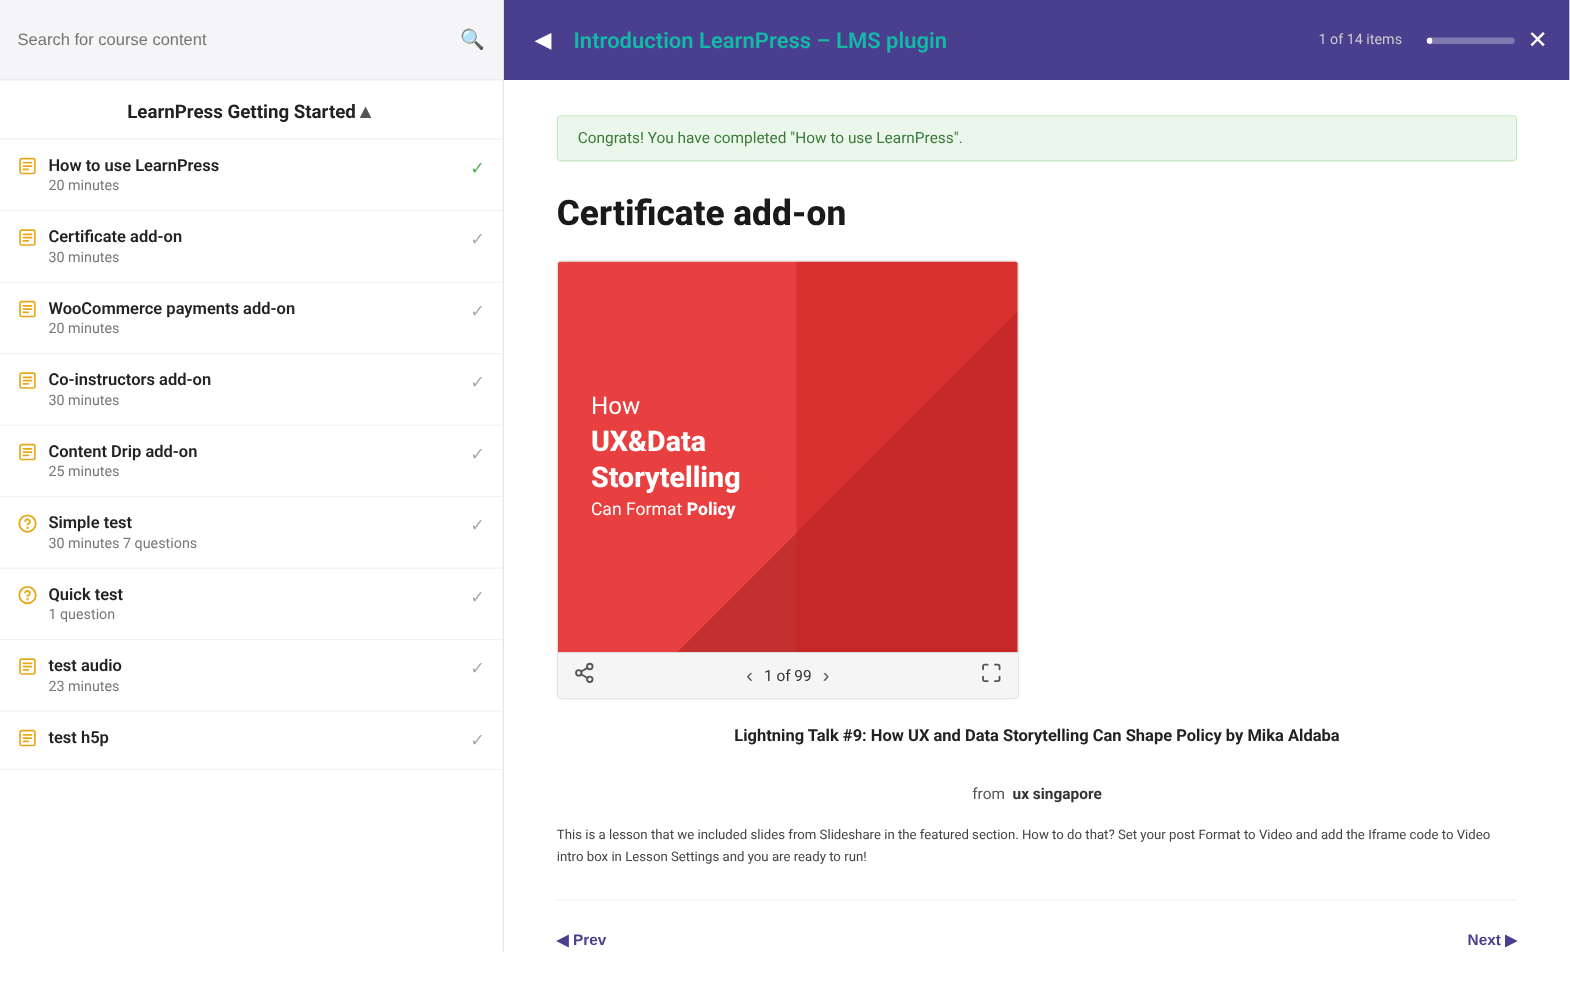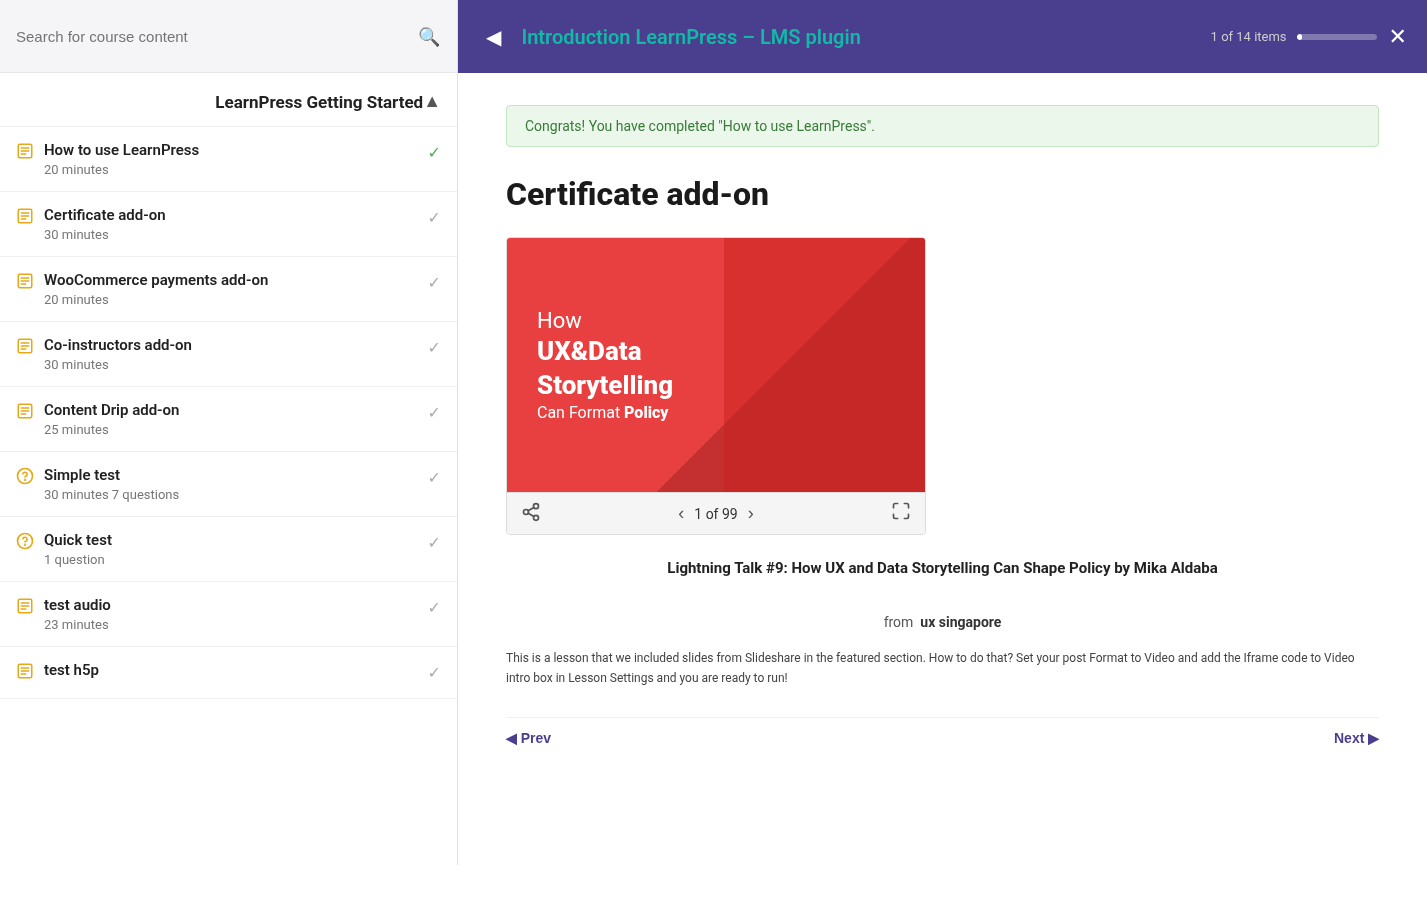--- a/index.html
+++ b/index.html
@@ -149,7 +149,7 @@
     .progress-info {
       display: flex;
       align-items: center;
-      gap: 10px;
+      gap: 22px;
       font-size: 13px;
       color: #ccc;
     }

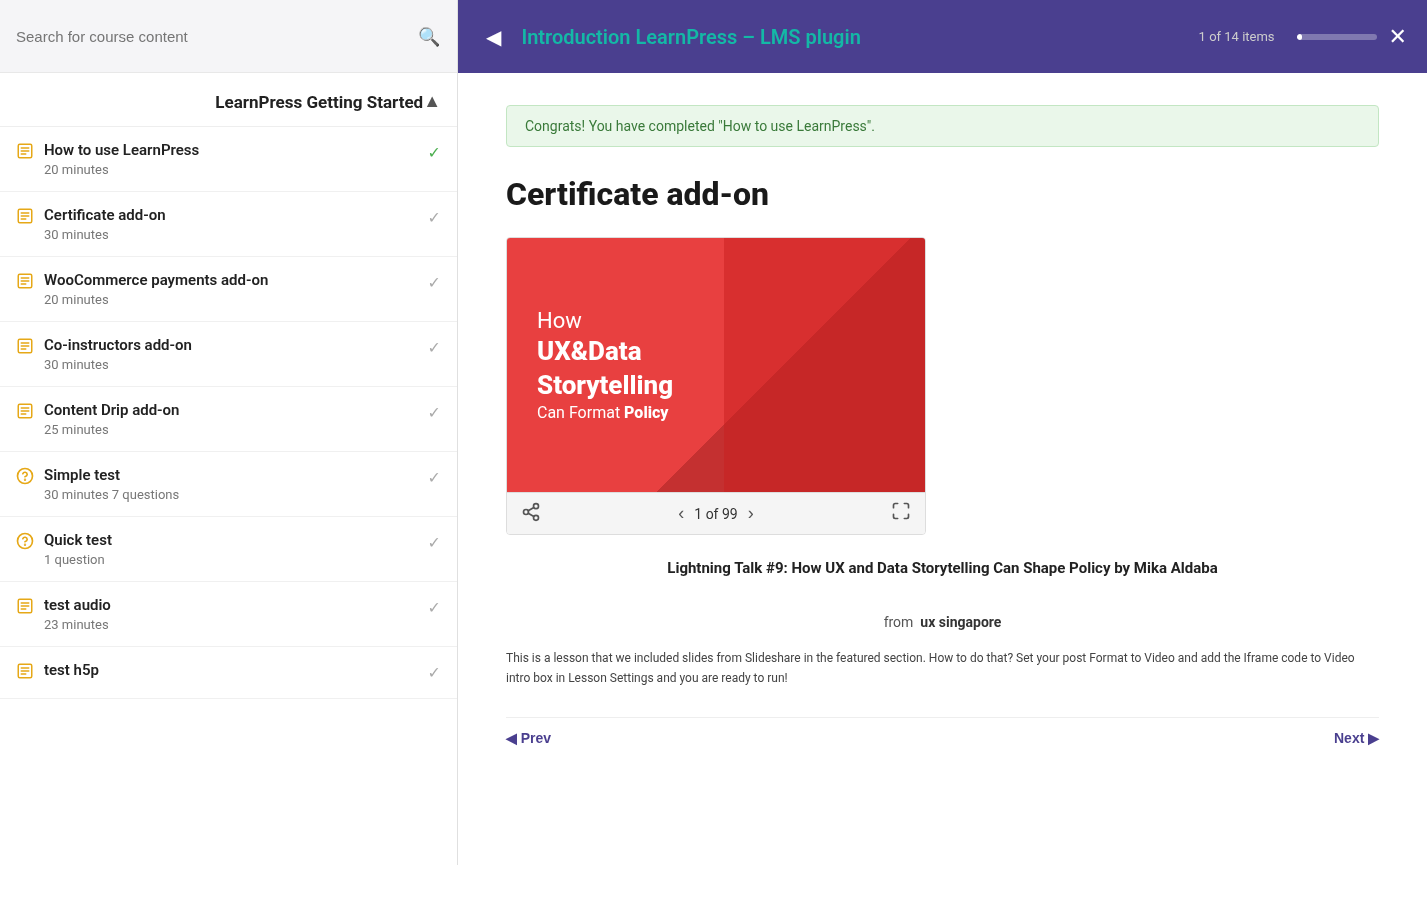--- a/index.html
+++ b/index.html
@@ -41,7 +41,7 @@
     .section-header {
       display: flex;
       align-items: center;
-      justify-content: flex-end;
+      justify-content: center;
       padding: 18px 16px 14px 16px;
       border-bottom: 1px solid #eee;
     }

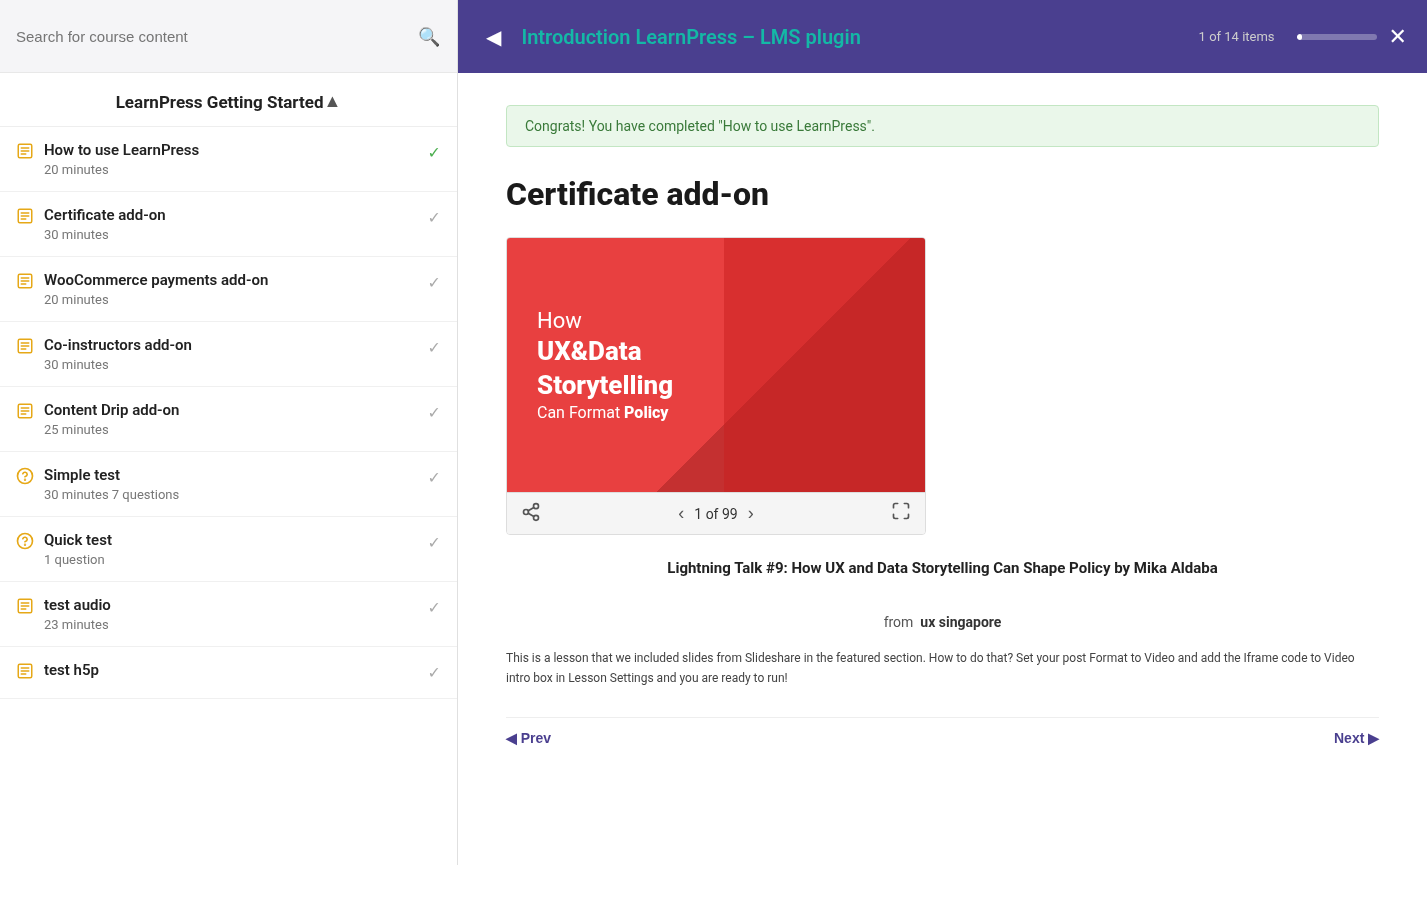--- a/index.html
+++ b/index.html
@@ -210,7 +210,7 @@
 
     .slide-image {
       width: 100%;
-      height: 254px;
+      height: 355px;
       background: linear-gradient(135deg, #e84040 0%, #e84040 60%, #c43030 60%, #c43030 100%);
       display: flex;
       align-items: center;

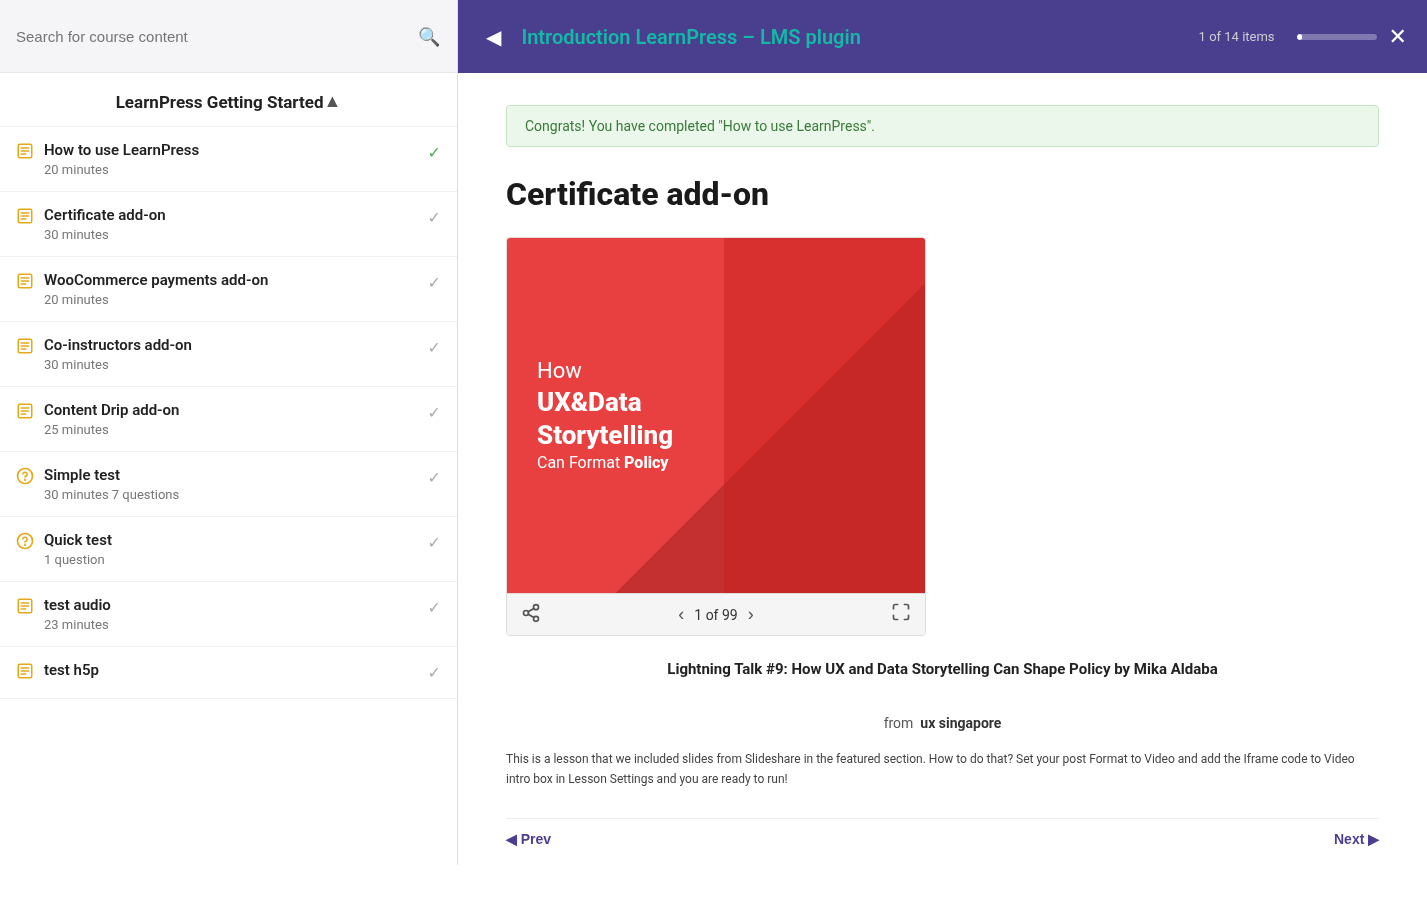--- a/index.html
+++ b/index.html
@@ -304,7 +304,7 @@
       display: flex;
       justify-content: space-between;
       align-items: center;
-      padding: 12px 0;
+      padding: 27px 0;
       border-top: 1px solid #eee;
     }
 

